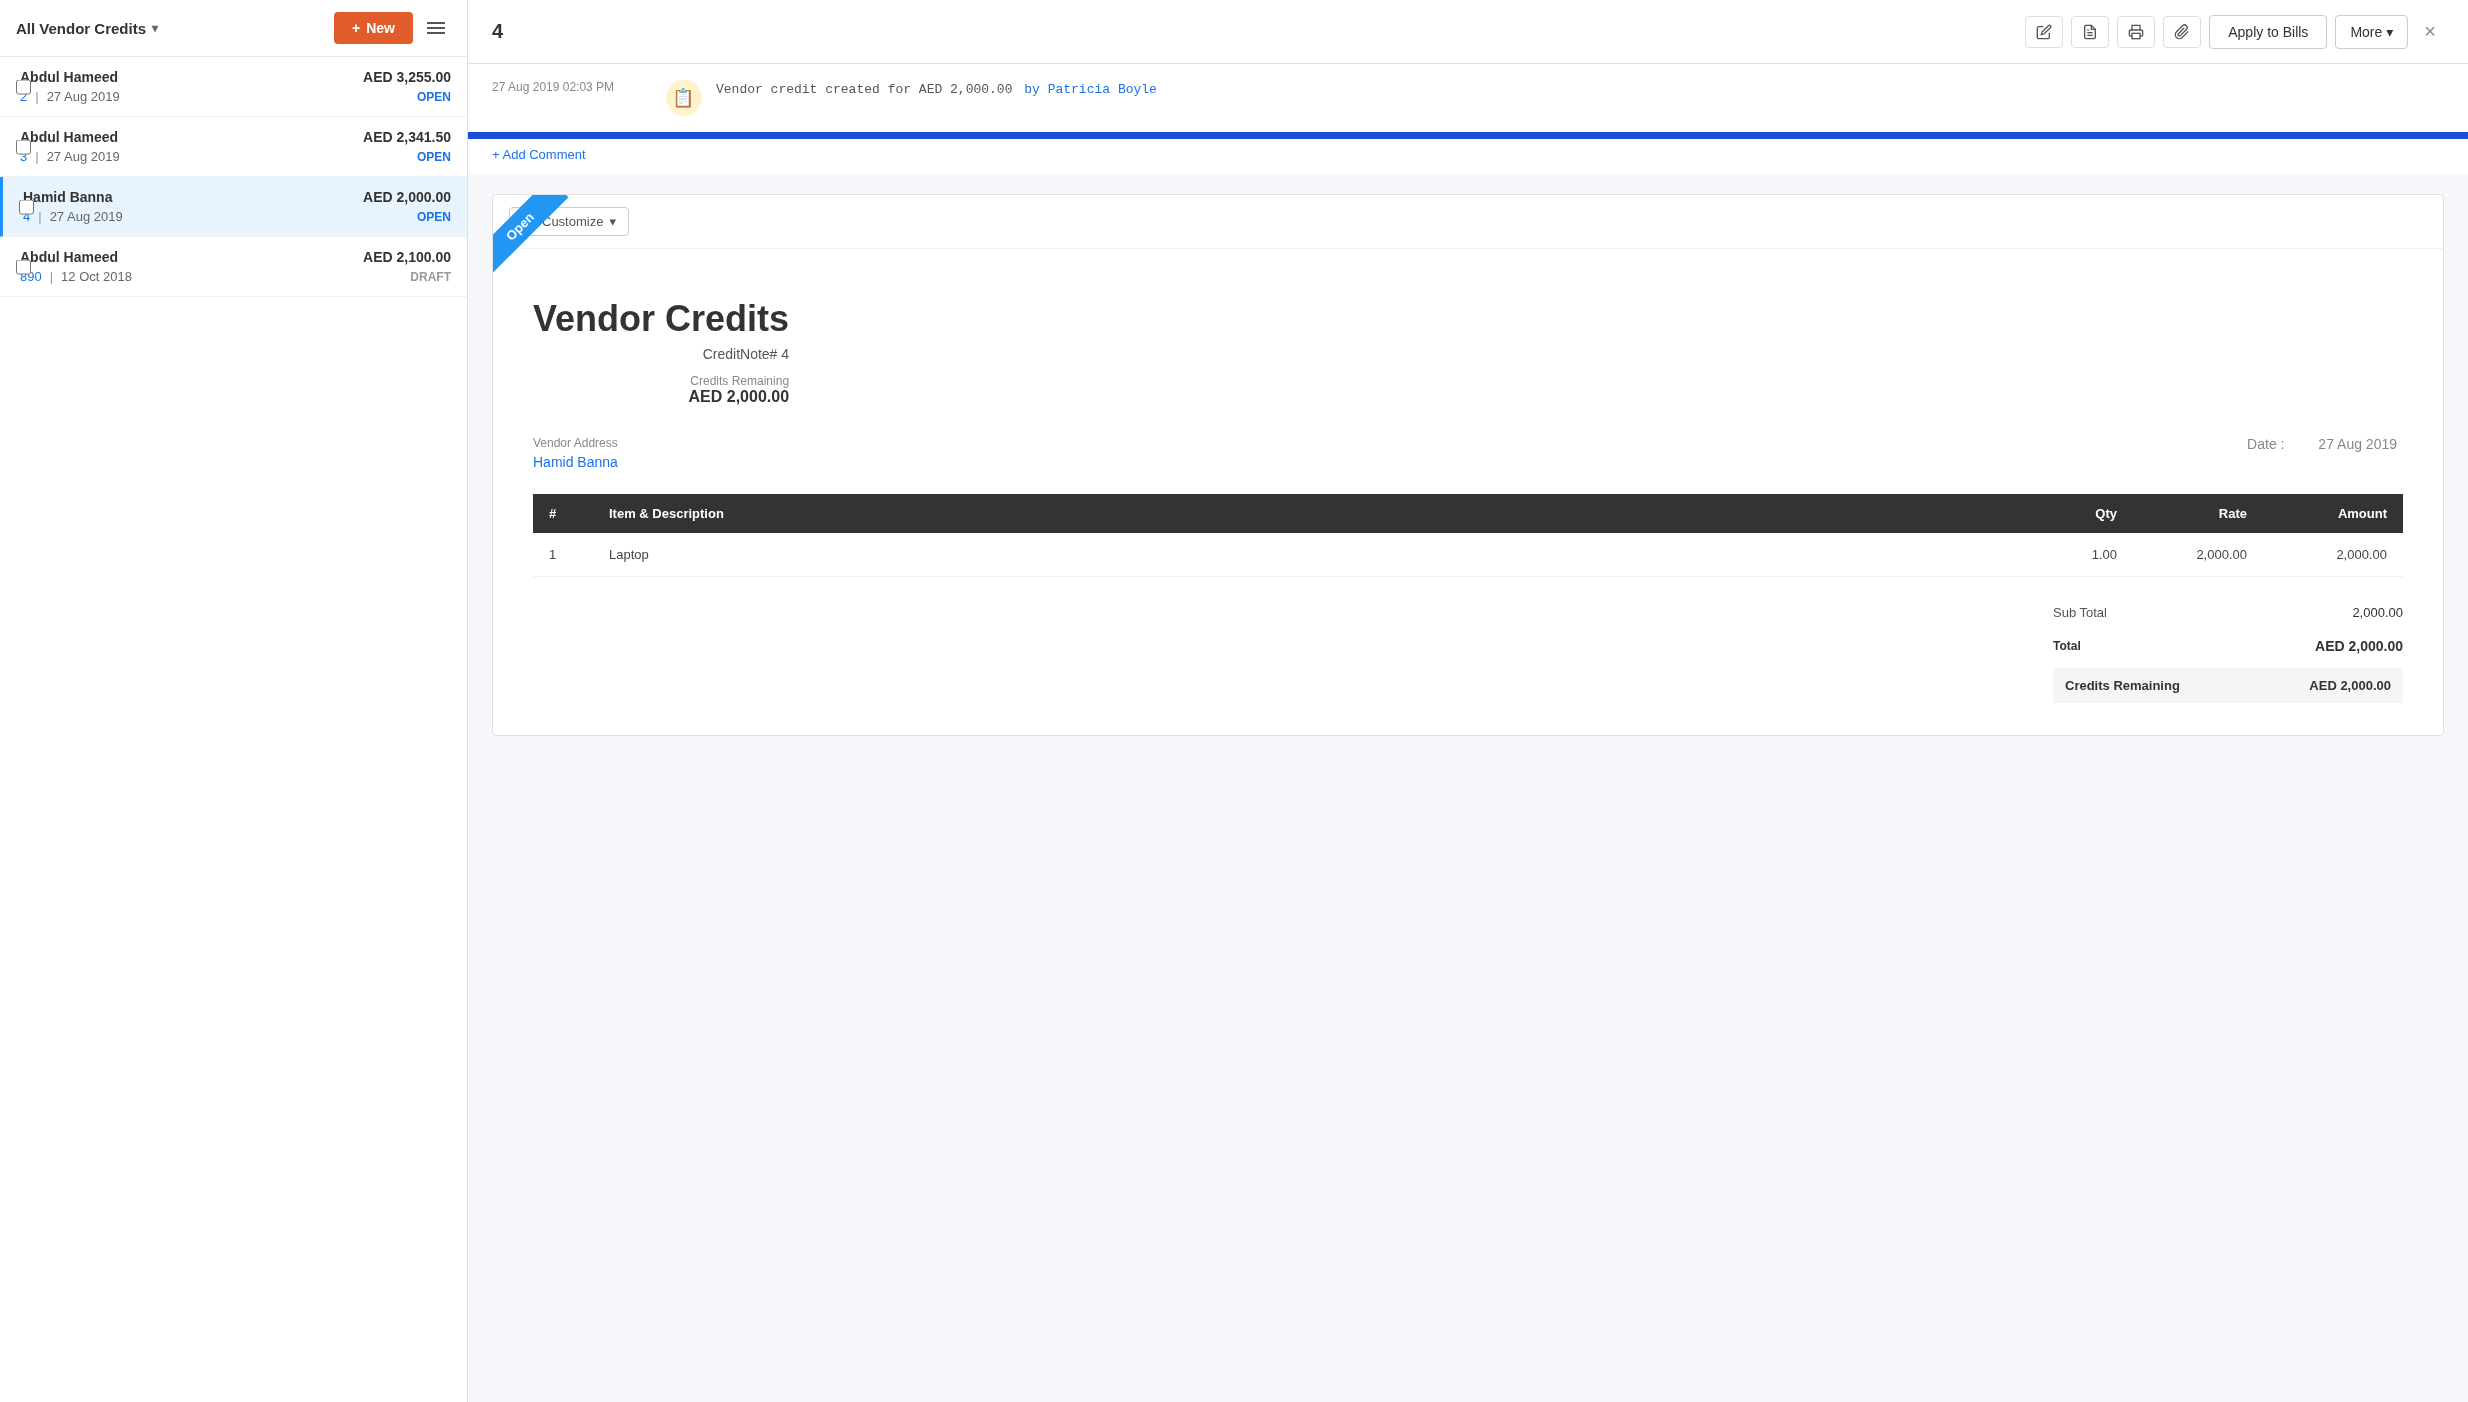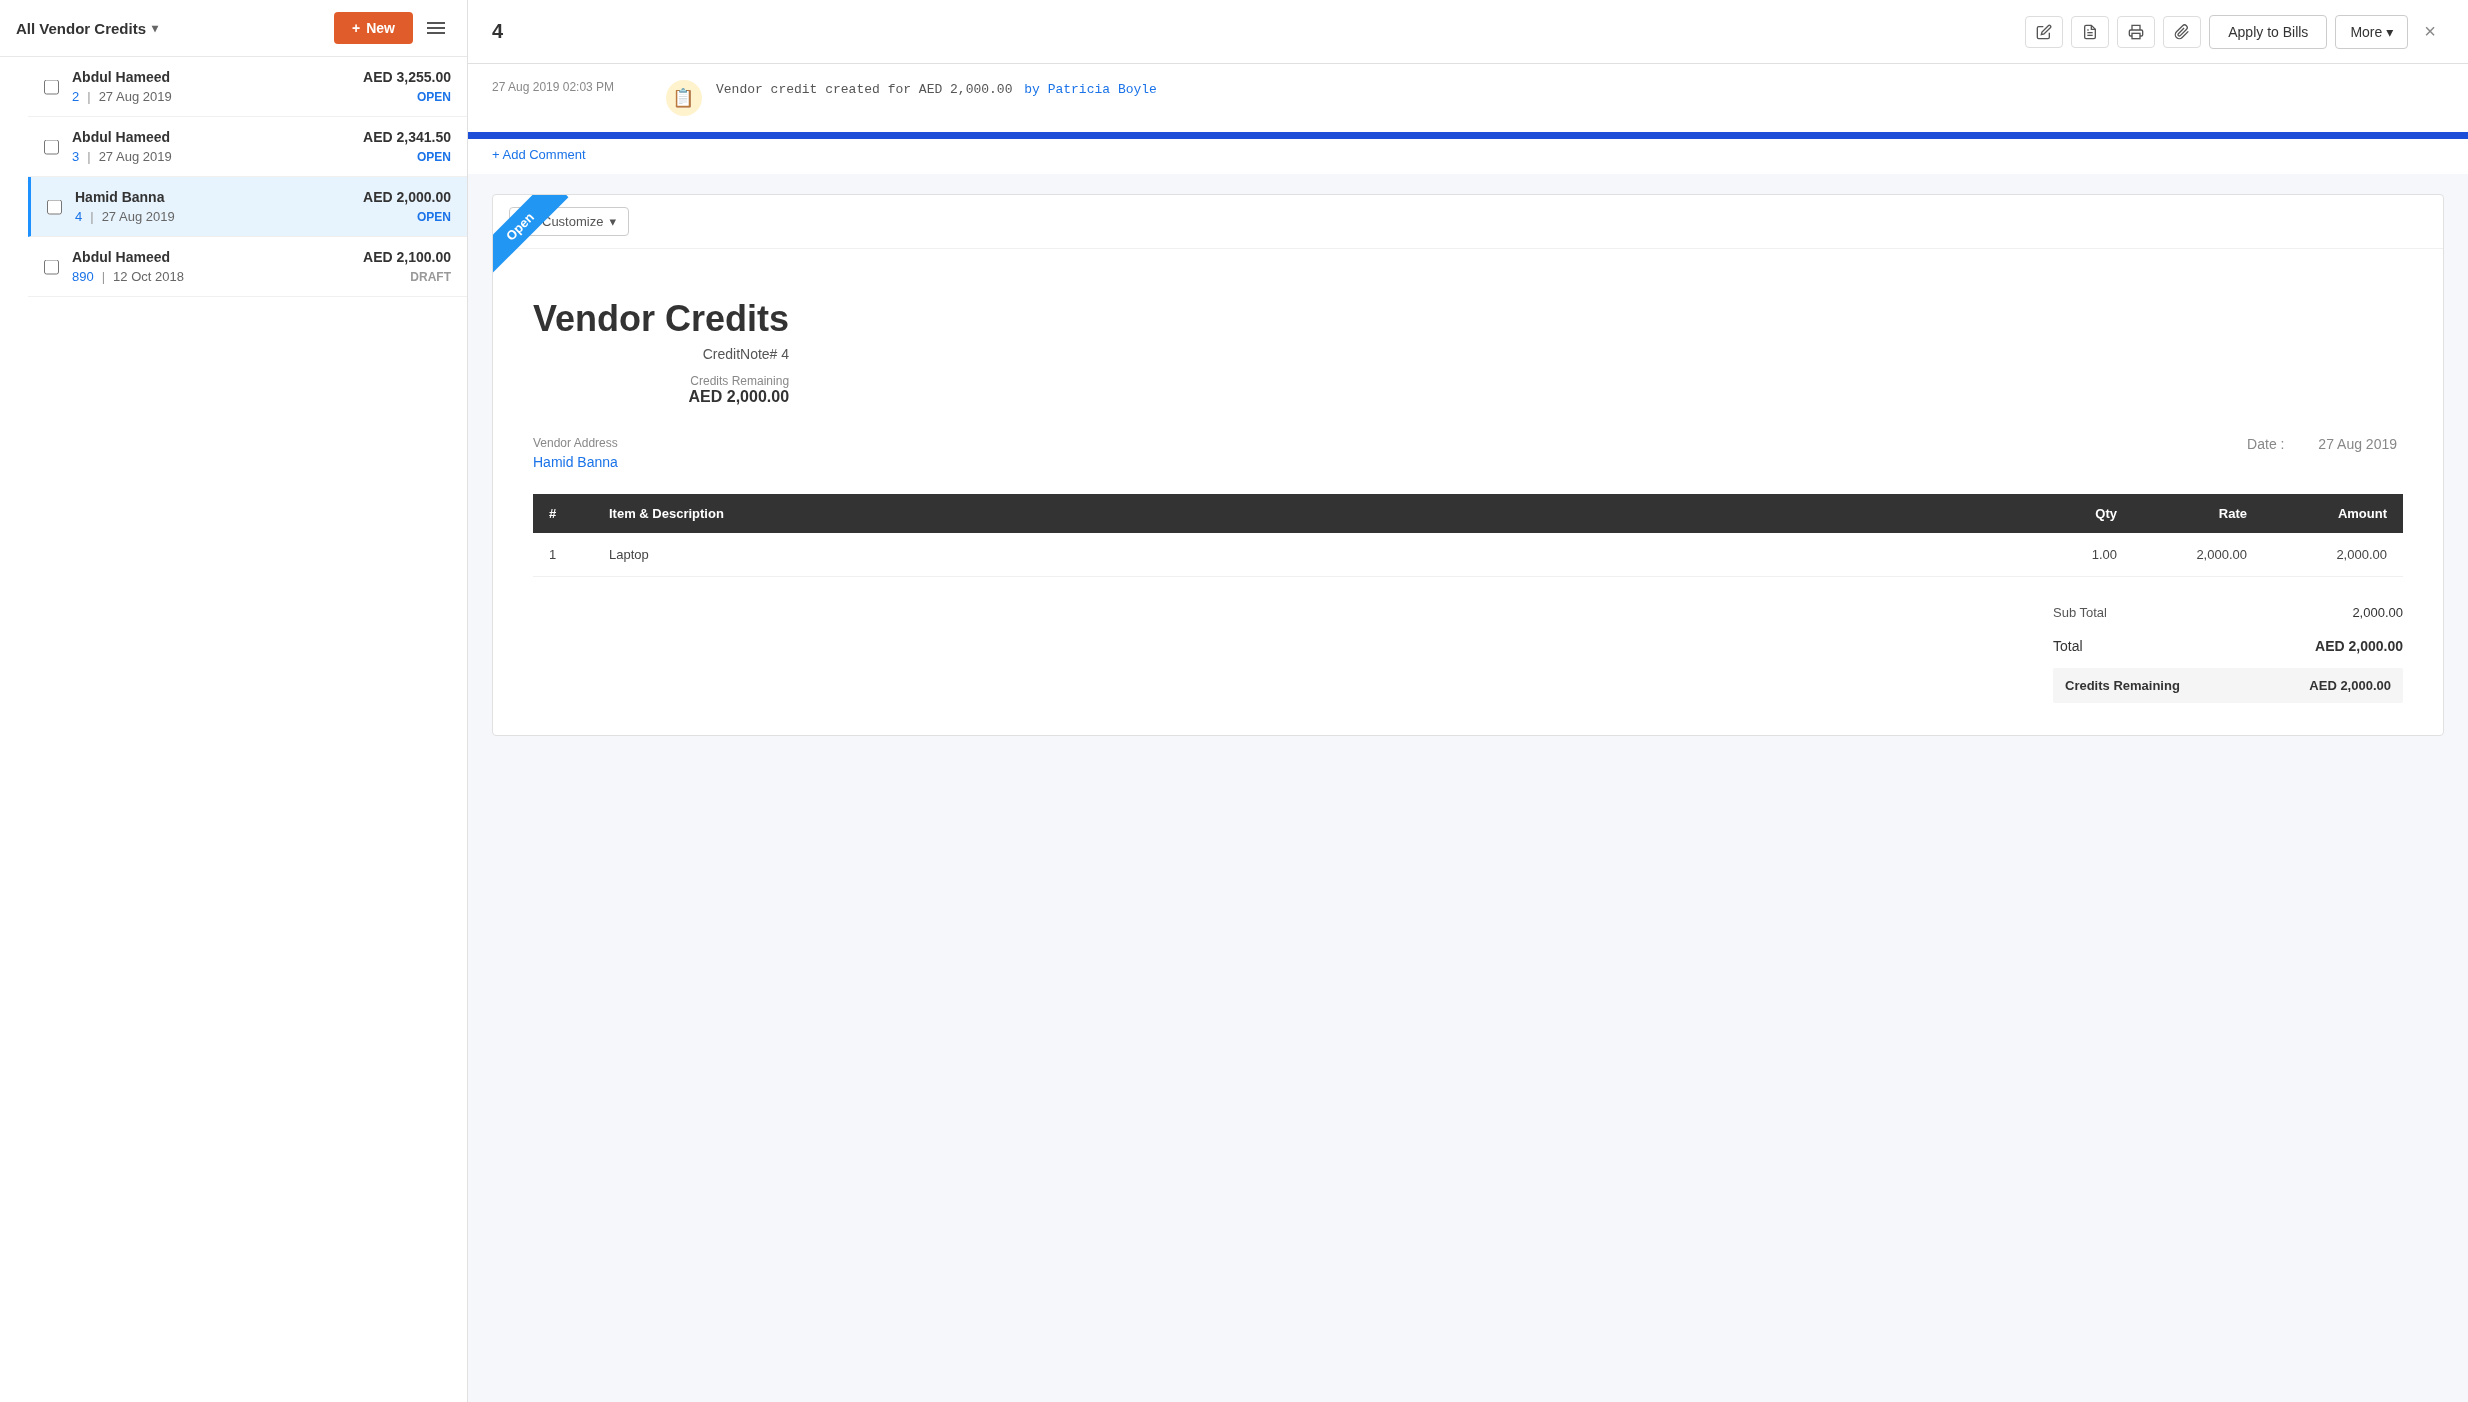--- a/index.html
+++ b/index.html
@@ -42,7 +42,7 @@
     .vendor-status.draft { color: #999; }
 
     .checkbox-col { position: absolute; left: 16px; top: 50%; transform: translateY(-50%); }
-    .vendor-item { padding-left: 44px; margin-left: 28px; }
+    .vendor-item { padding-left: 20px; }
 
     input[type="checkbox"] { width: 15px; height: 15px; cursor: pointer; }
 

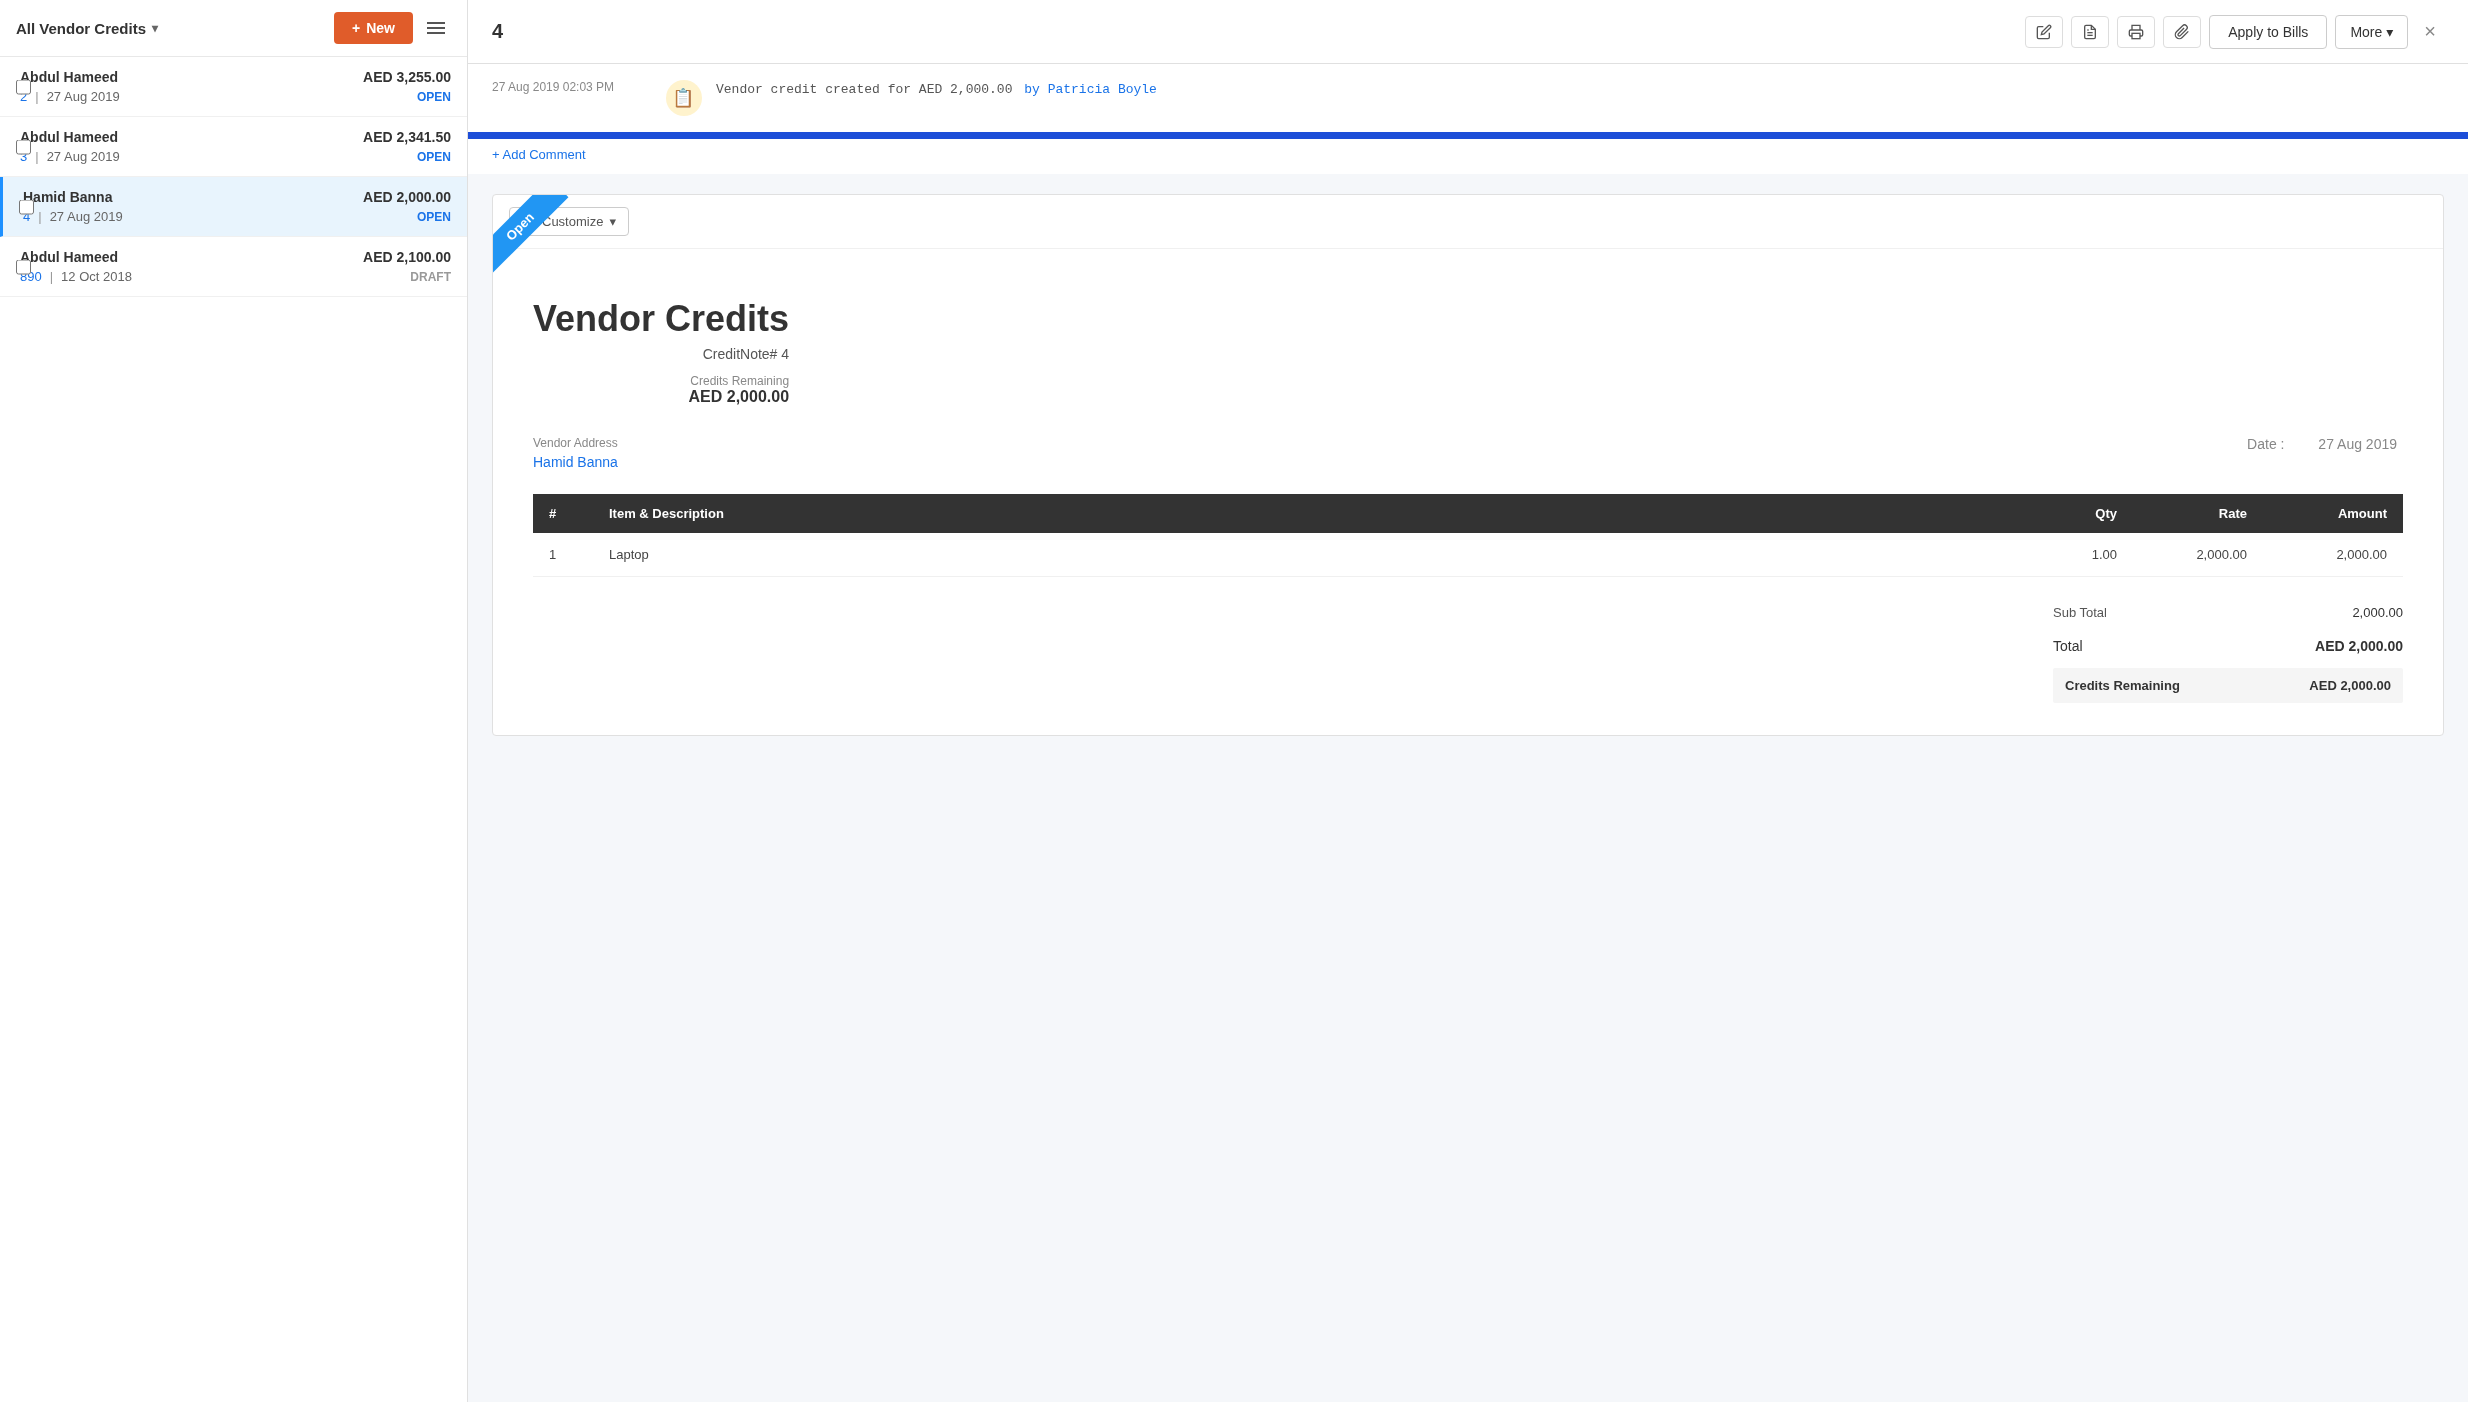--- a/index.html
+++ b/index.html
@@ -118,7 +118,7 @@
     .totals-row .label { }
     .totals-row .value { font-weight: 500; color: #333; }
     .totals-row.total-row { padding: 10px 0; }
-    .totals-row.total-row .label { font-weight: 400; font-size: 14px; color: #333; }
+    .totals-row.total-row .label { font-weight: 700; font-size: 12px; color: #333; }
     .totals-row.total-row .value { font-weight: 700; font-size: 14px; color: #333; }
     .totals-row.credits-row { background: #f5f5f5; padding: 10px 12px; margin-top: 4px; border-radius: 2px; }
     .totals-row.credits-row .label { font-weight: 700; color: #333; }

